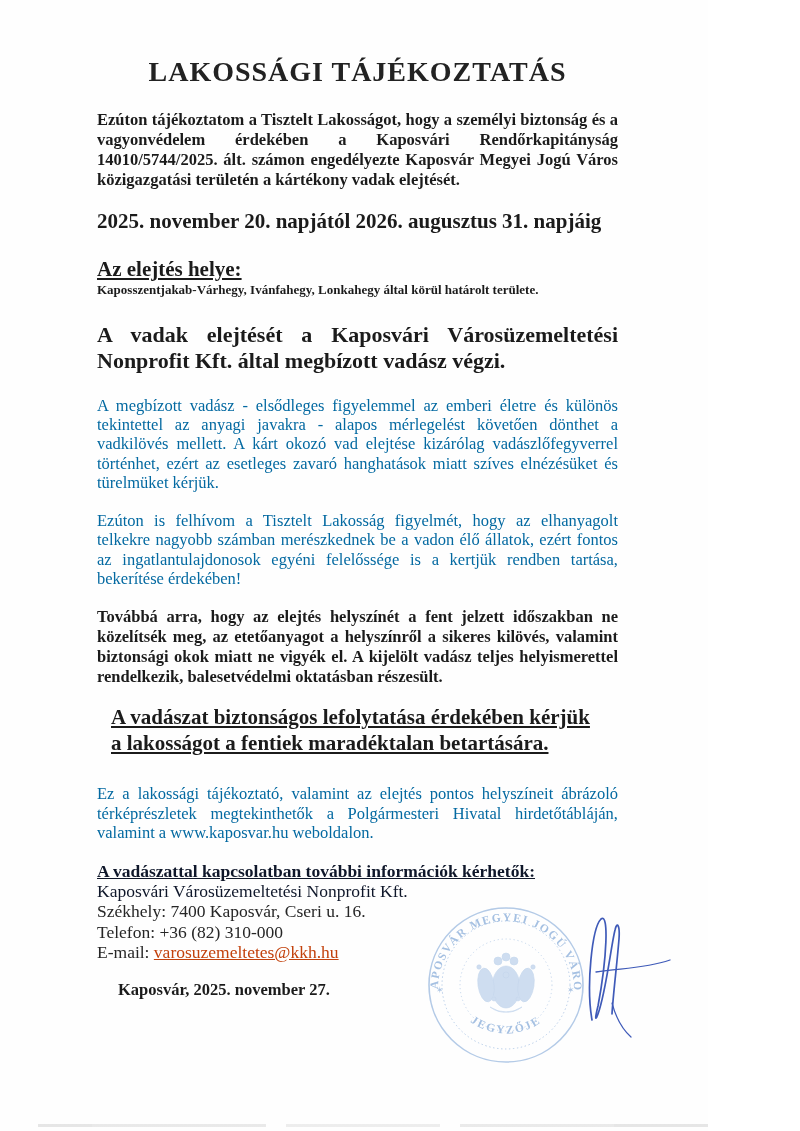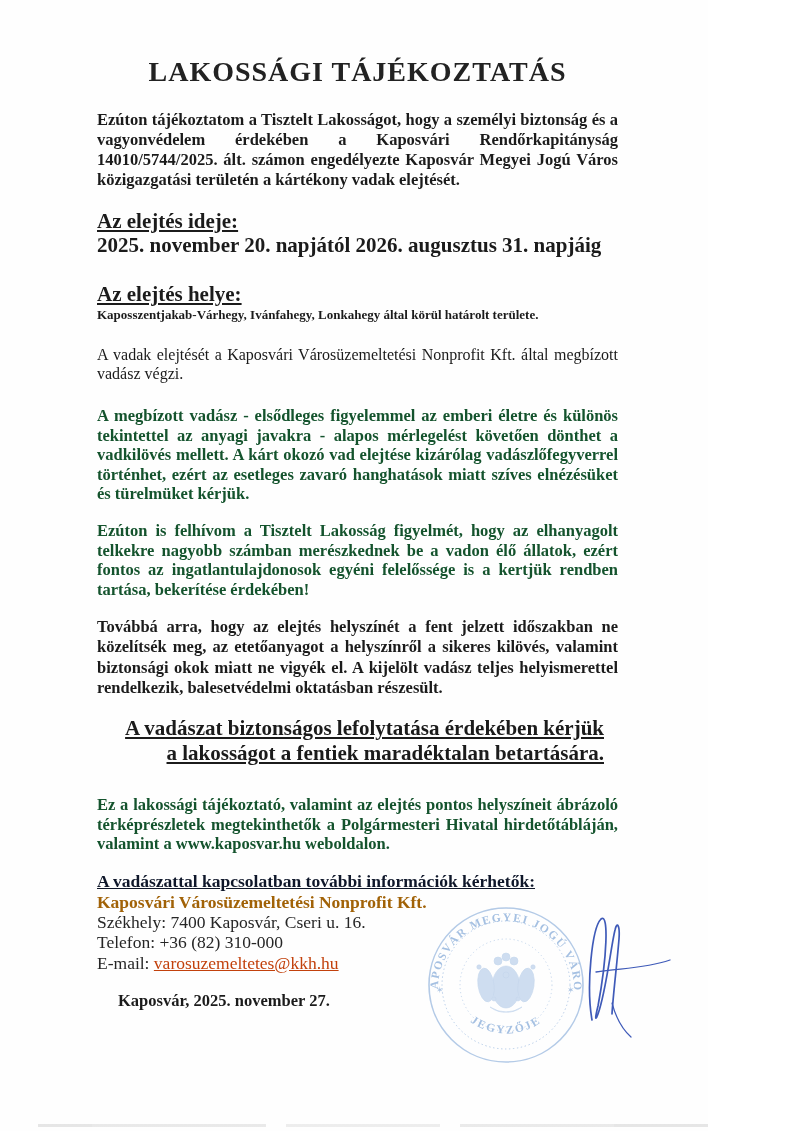--- a/index.html
+++ b/index.html
@@ -120,7 +120,6 @@
     <p class="p-bold">Ezúton tájékoztatom a Tisztelt Lakosságot, hogy a személyi biztonság és a vagyonvédelem érdekében a Kaposvári Rendőrkapitányság 14010/5744/2025. ált. számon engedélyezte Kaposvár Megyei Jogú Város közigazgatási területén a kártékony vadak elejtését.</p>
 
     <div class="sec">
-      <div class="h-underline">Az elejtés ideje:</div>
       <div class="h-big">2025. november 20. napjától 2026. augusztus 31. napjáig</div>
     </div>
 

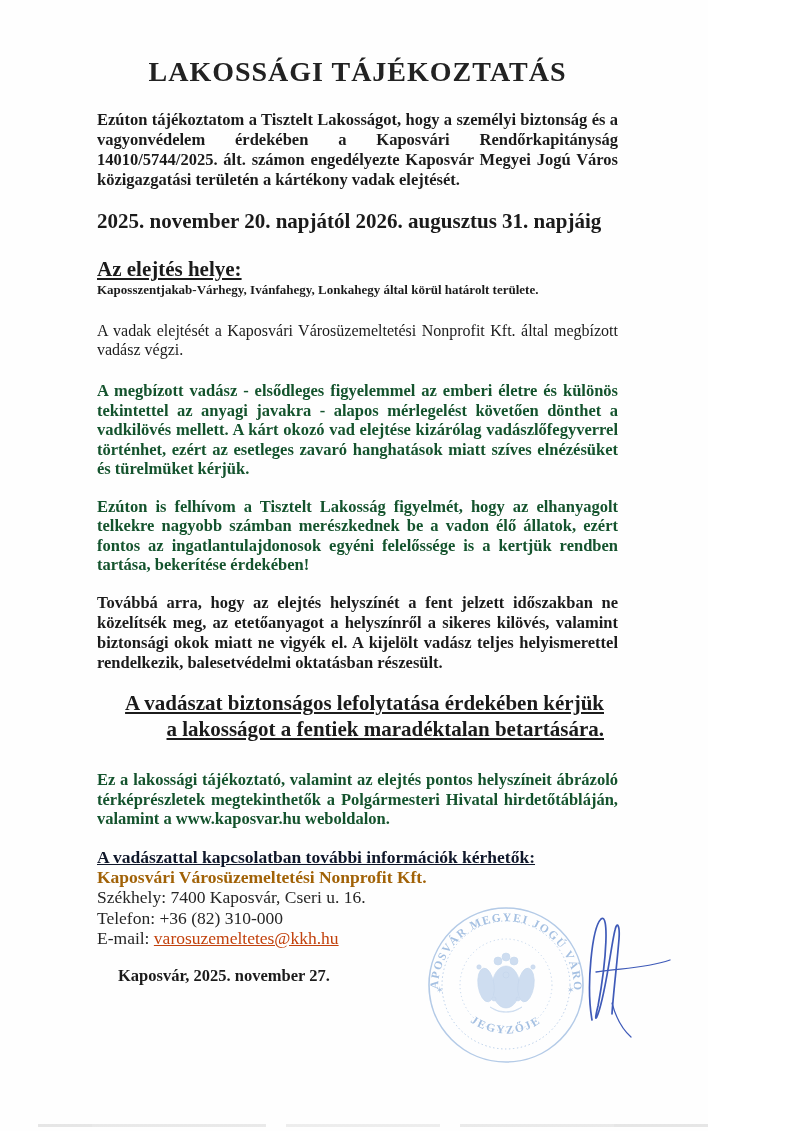--- a/index.html
+++ b/index.html
@@ -55,8 +55,8 @@
   }
   .statement{
     margin:0 0 22px 0;
-    font-size:16px;
-    font-weight:normal;
+    font-size:22px;
+    font-weight:bold;
     line-height:1.18;
     text-align:justify;
   }

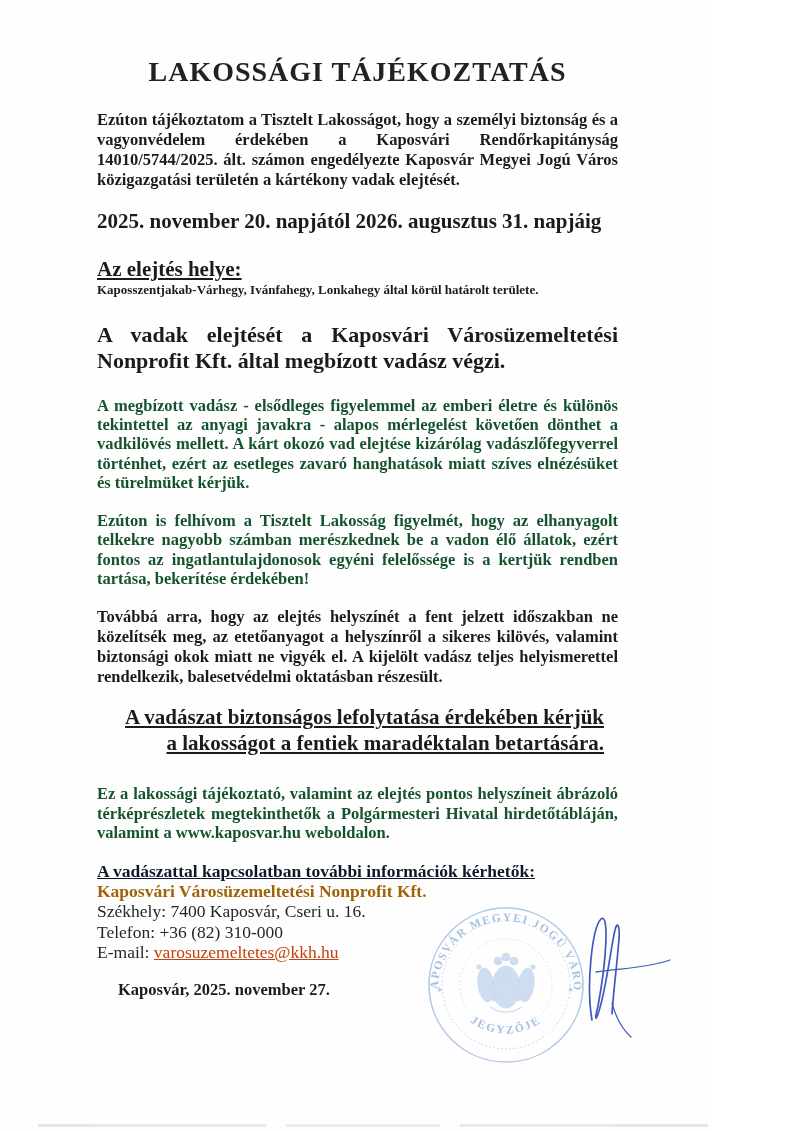--- a/index.html
+++ b/index.html
@@ -30,10 +30,10 @@
   .p-reg{
     margin:0 0 18px 0;
     font-size:16.5px;
-    font-weight:bold;
-    line-height:1.18;
-    text-align:justify;
-    color:#14532d;
+    font-weight:normal;
+    line-height:1.18;
+    text-align:justify;
+    color:#0369a1;
   }
   .sec{margin:0 0 24px 0;}
   .h-underline{

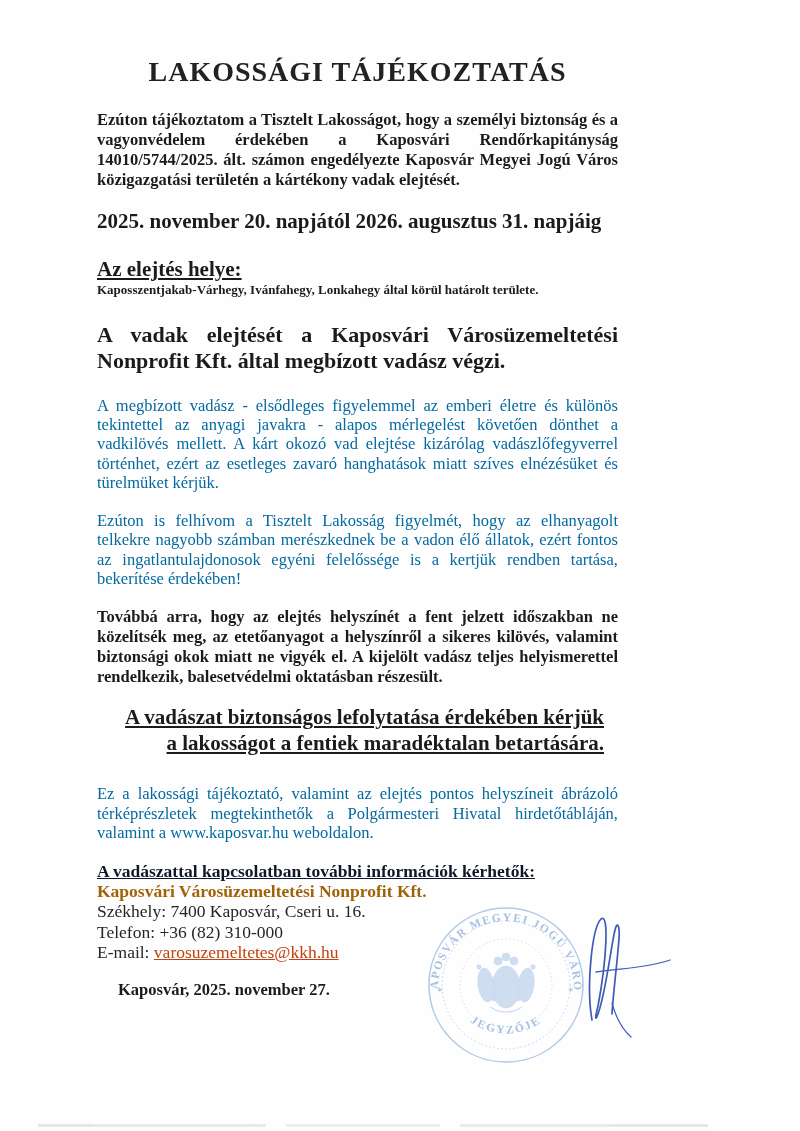--- a/index.html
+++ b/index.html
@@ -62,7 +62,7 @@
   }
   .callout{
     margin:2px 14px 28px 14px;
-    text-align:right;
+    text-align:left;
     font-size:21px;
     font-weight:bold;
     text-decoration:underline;

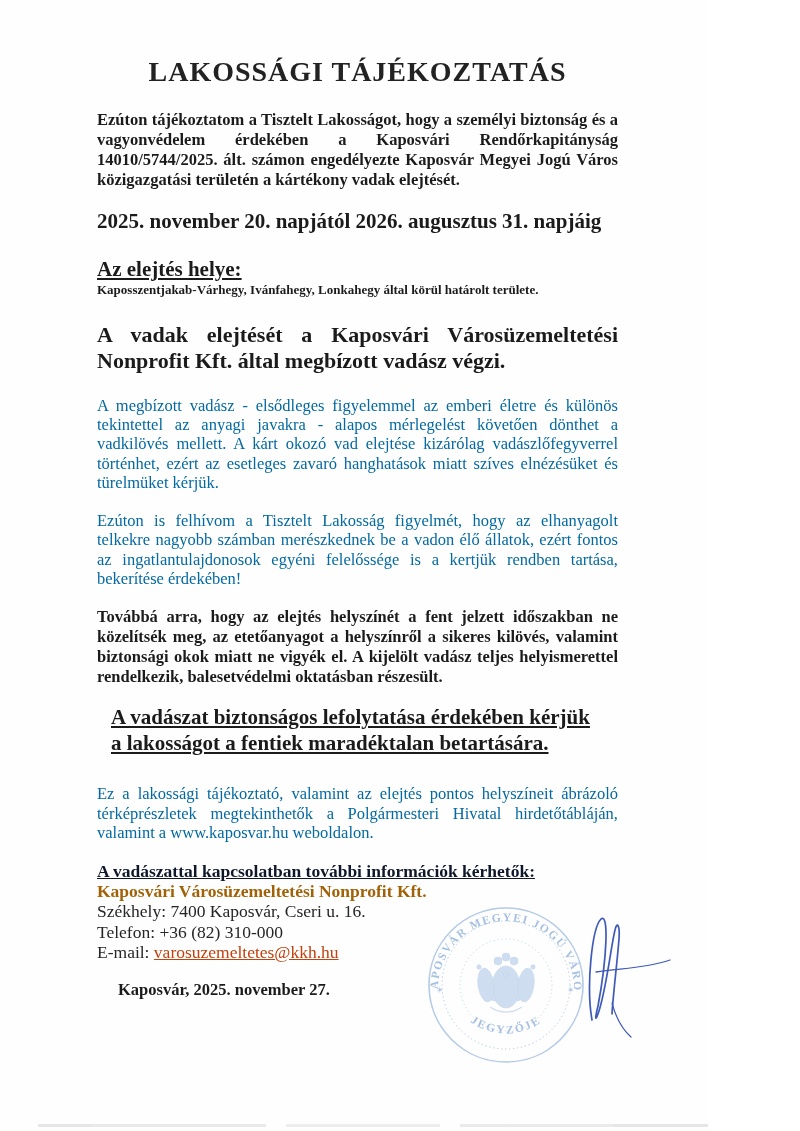--- a/index.html
+++ b/index.html
@@ -70,7 +70,7 @@
   }
   .contact{margin:0 0 14px 0;font-size:17.5px;line-height:1.16;color:#262626;}
   .contact .c-head{font-weight:bold;text-decoration:underline;color:#0f172a;}
-  .contact .c-company{font-weight:bold;color:#a16207;}
+  .contact .c-company{font-weight:normal;color:#0f172a;}
   .contact a{color:#c2410c;text-decoration:underline;}
   .dateline{
     margin:18px 0 0 21px;

